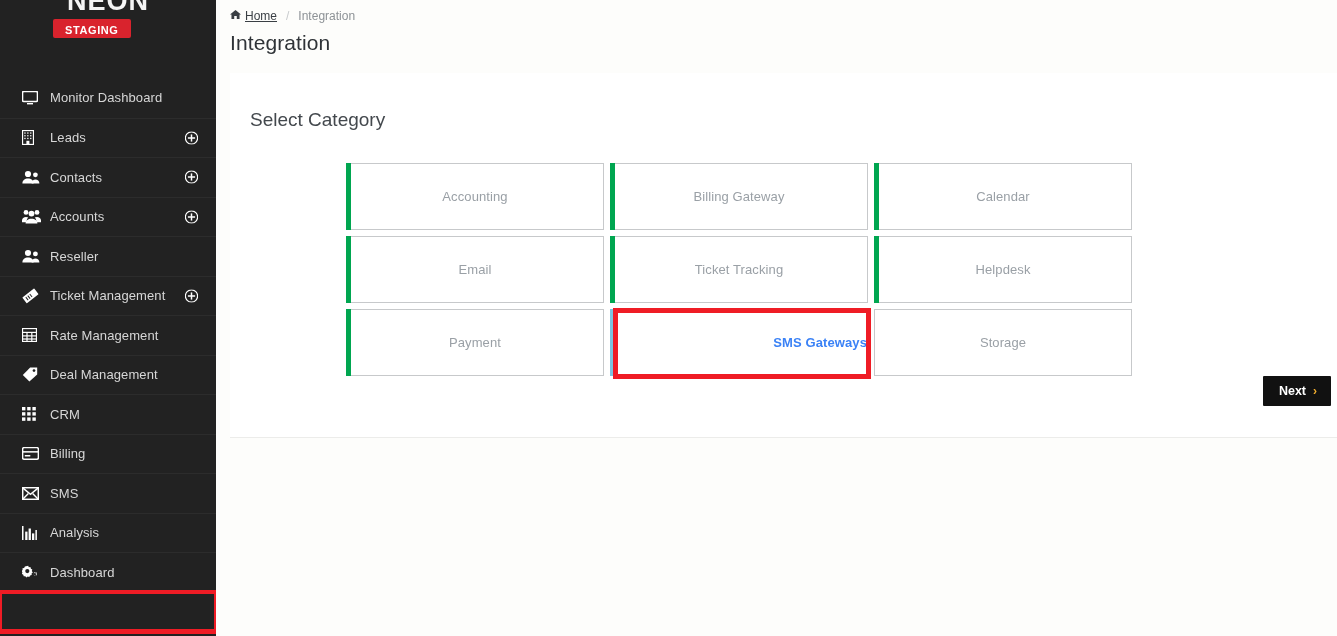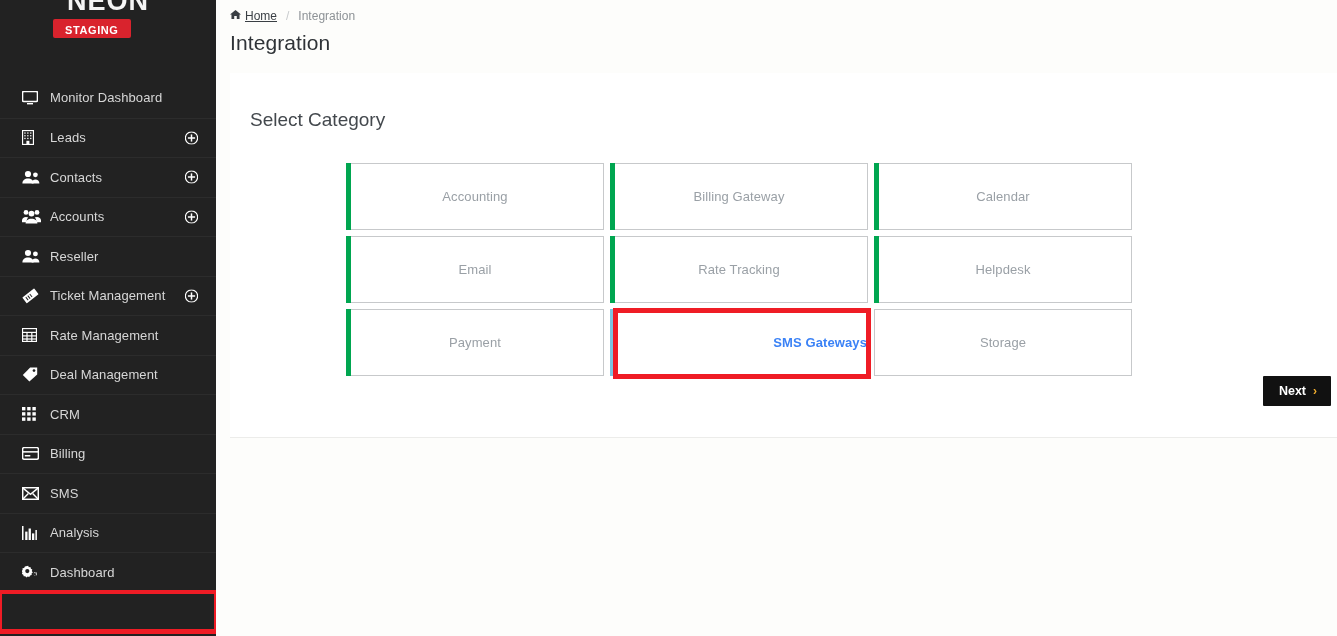--- a/index.html
+++ b/index.html
@@ -424,7 +424,7 @@
           </div>
           <div class="cat-card green">
             <span class="bar"></span>
-            <span>Rate Tracking</span>
+            <span>Ticket Tracking</span>
           </div>
           <div class="cat-card green">
             <span class="bar"></span>

